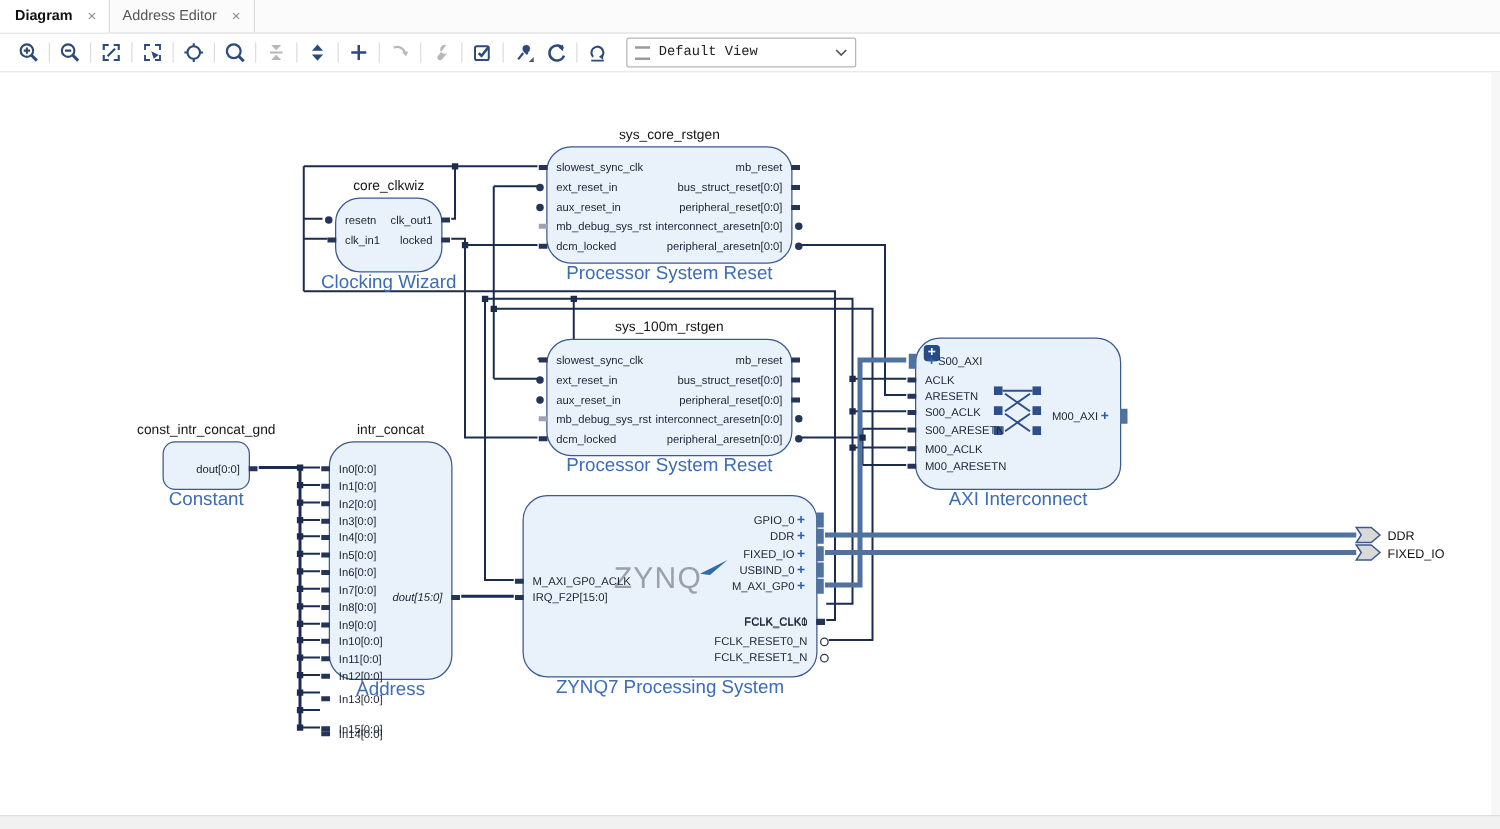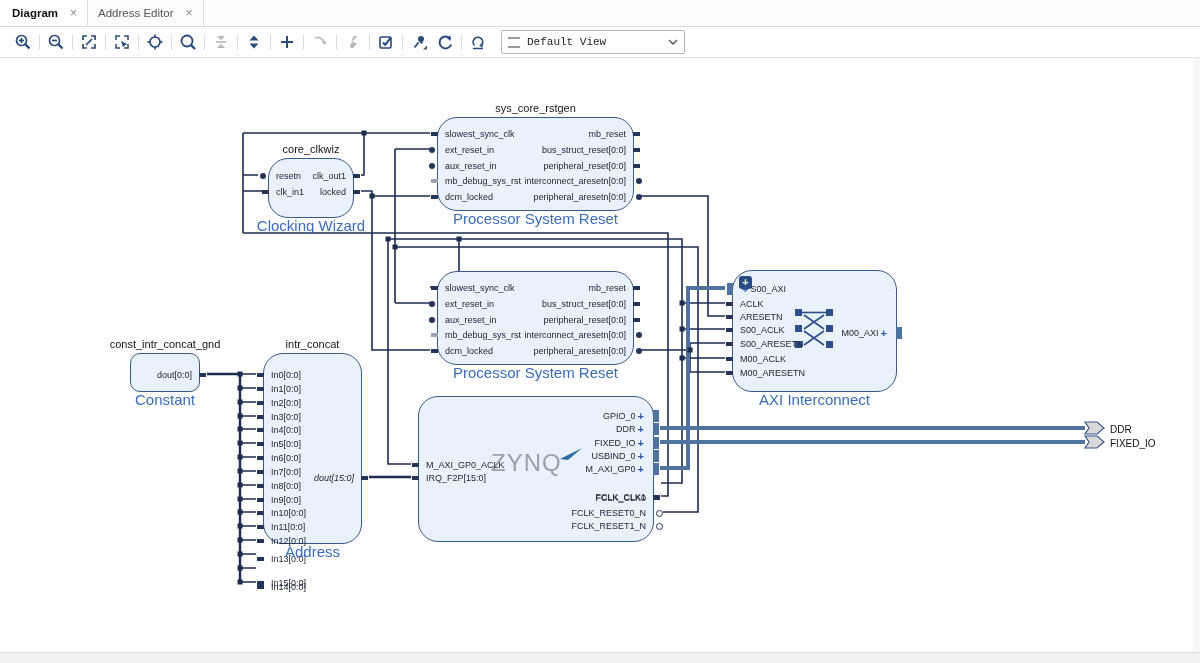--- a/index.html
+++ b/index.html
@@ -298,6 +298,7 @@
   </div>
 
   <div class="blk" style="left:437px;top:213px;width:197px;height:94px">
+    <div class="blk-title">sys_100m_rstgen</div>
     <div class="port pl" style="top:11px">
         <span>slowest_sync_clk</span>
       </div>

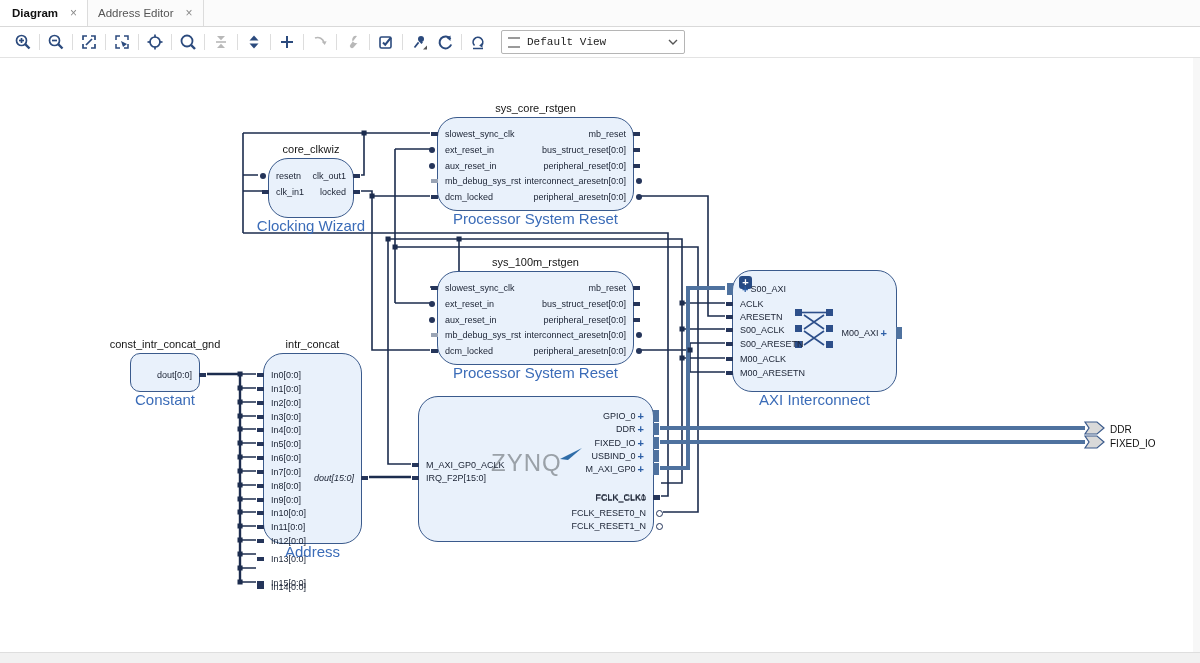--- a/index.html
+++ b/index.html
@@ -423,6 +423,7 @@
     <div class="port pr bubo" style="top:124px">
         <span>FCLK_RESET1_N</span>
       </div>
+    <div class="blk-sub">ZYNQ7 Processing System</div>
   </div>
 
   <div class="blk" style="left:130px;top:295px;width:70px;height:39px;border-radius:10px">

